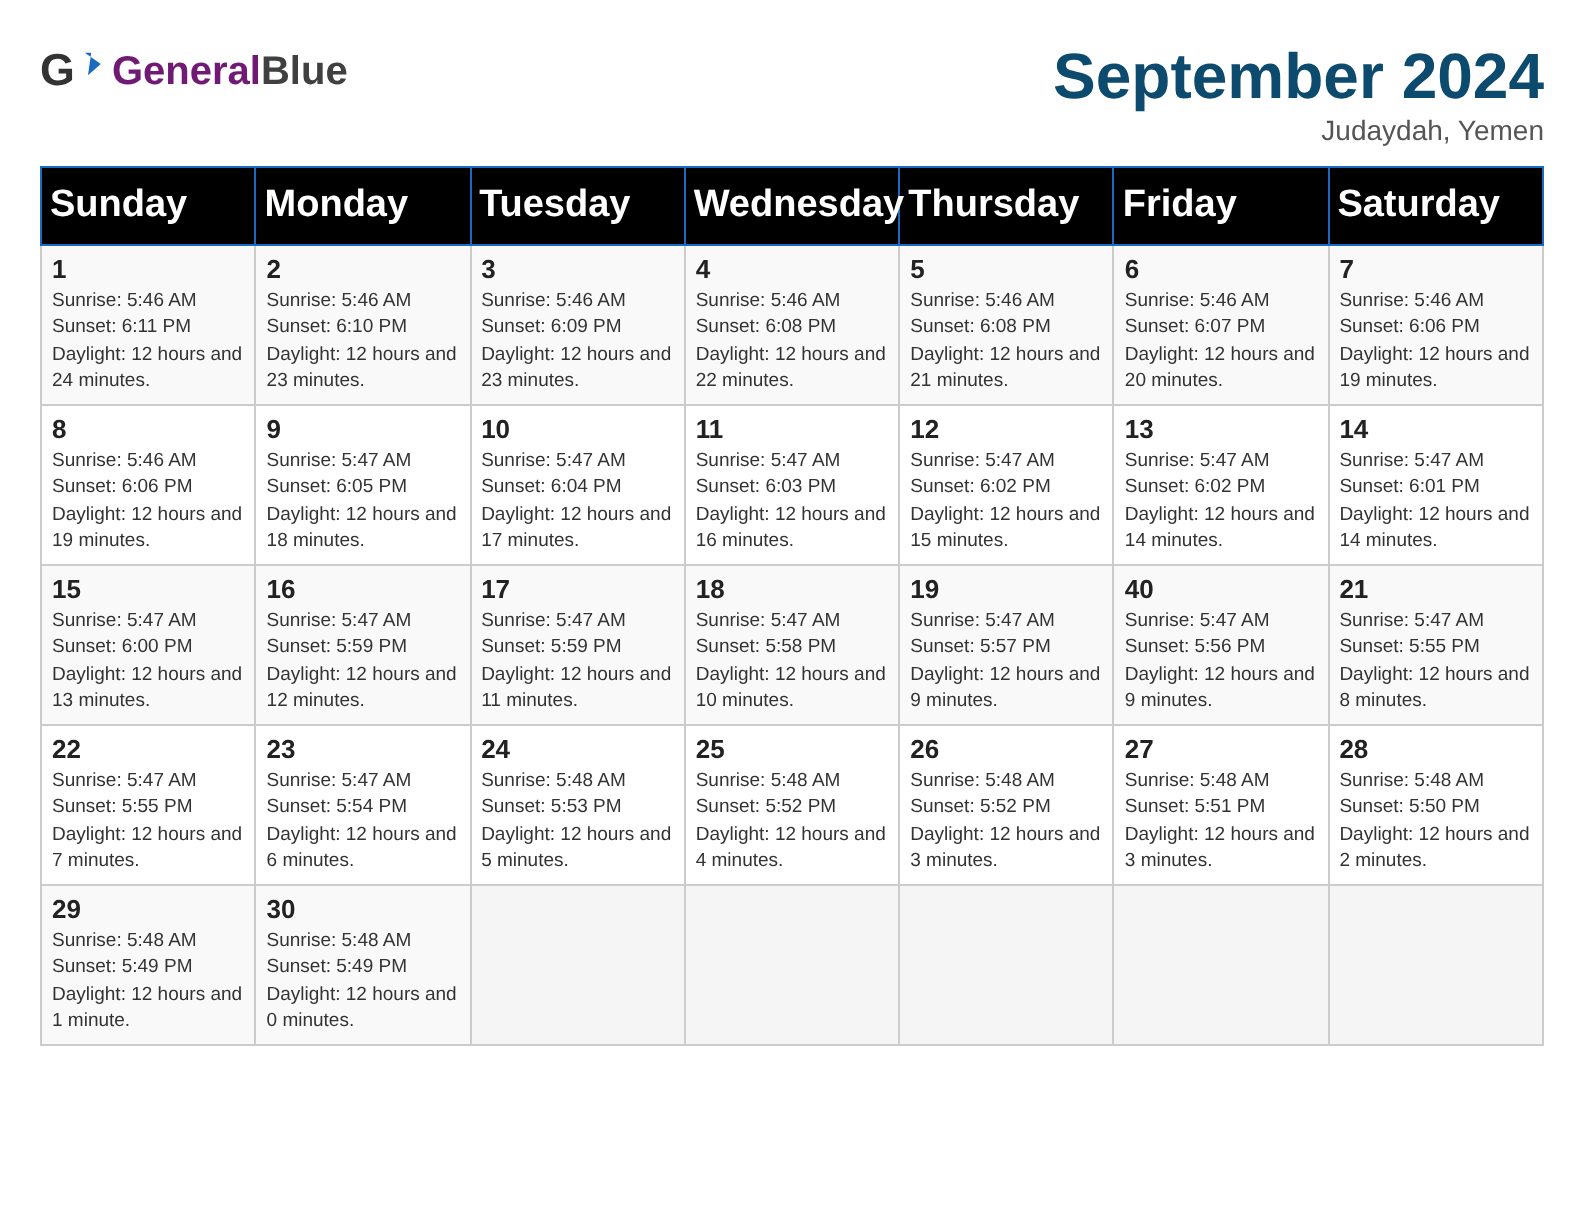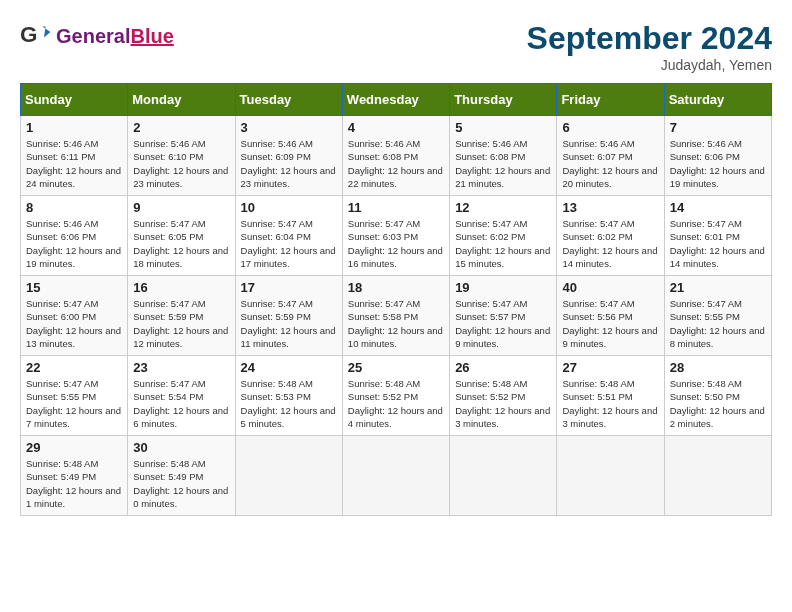--- a/index.html
+++ b/index.html
@@ -89,7 +89,7 @@
     </svg>
     <div>
       <div style="font-size:20px;font-weight:bold;line-height:1.1;">
-        <span style="color:#701a75;">General</span><span style="color:#be185d;text-decoration:underline;">Blue</span>
+        <span style="color:#701a75;">General</span><span style="color:#404040;">Blue</span>
       </div>
     </div>
   </div>

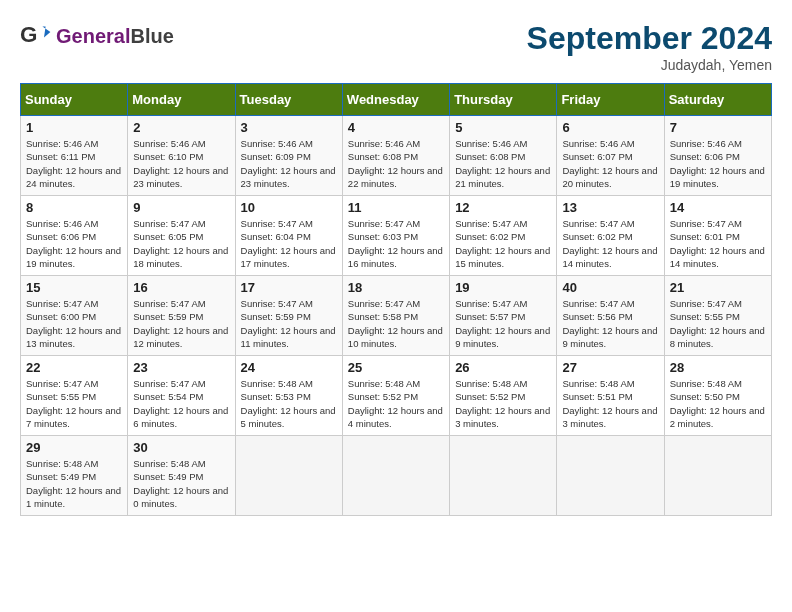--- a/index.html
+++ b/index.html
@@ -43,10 +43,10 @@
       table-layout: fixed;
     }
     thead tr th {
-      background-color: #4d7c0f;
+      background-color: #000000;
       color: #fff;
       padding: 8px 4px;
-      font-size: 13px;
+      font-size: 19px;
       font-weight: bold;
       text-align: left;
       border: 1px solid #1a6bbf;

